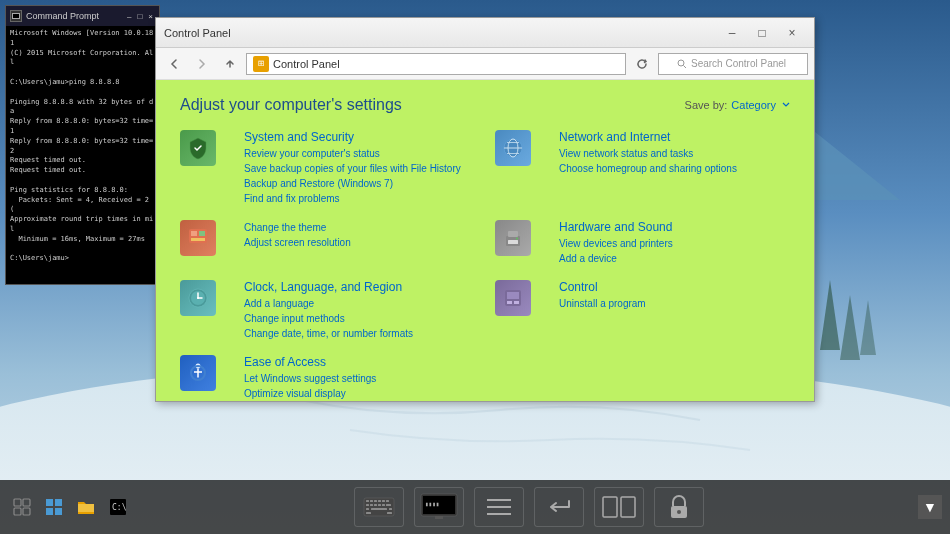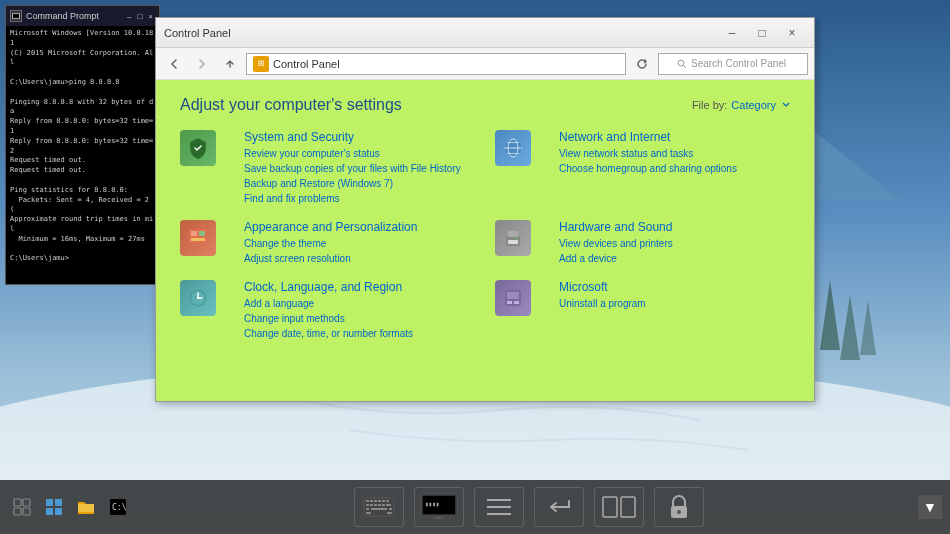--- a/index.html
+++ b/index.html
@@ -476,7 +476,7 @@
     <div class="cp-header">
       <h1 class="cp-main-title">Adjust your computer's settings</h1>
       <div class="view-by">
-        <span>File by:</span>
+        <span>Save by:</span>
         <span class="view-by-link">
           <span>Category</span>
           <svg width="8" height="8" viewBox="0 0 8 8">

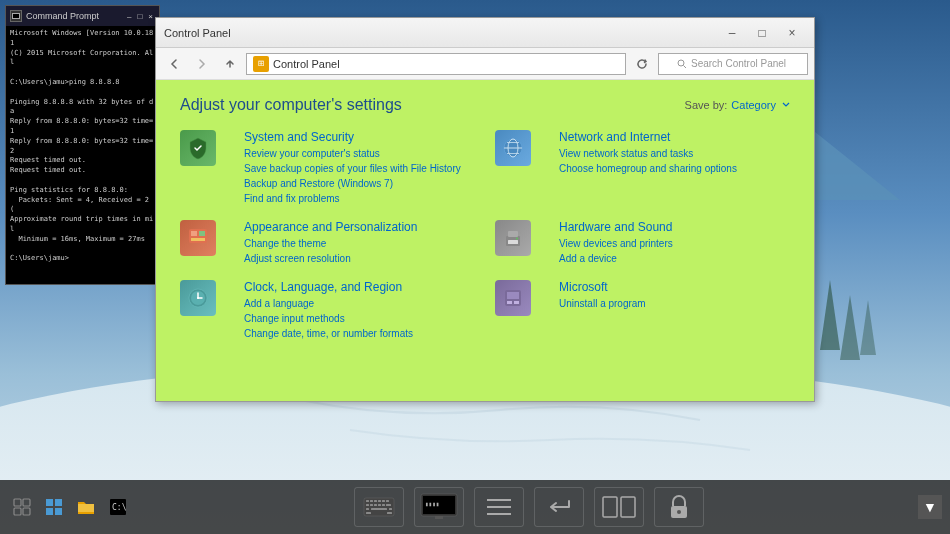--- a/index.html
+++ b/index.html
@@ -532,7 +532,6 @@
             </svg>
         </div>
         <div class="cat-text">
-          <div class="cat-title">Appearance and Personalization</div>
           <span class="cat-link">Change the theme</span>
           <span class="cat-link">Adjust screen resolution</span>
         </div>

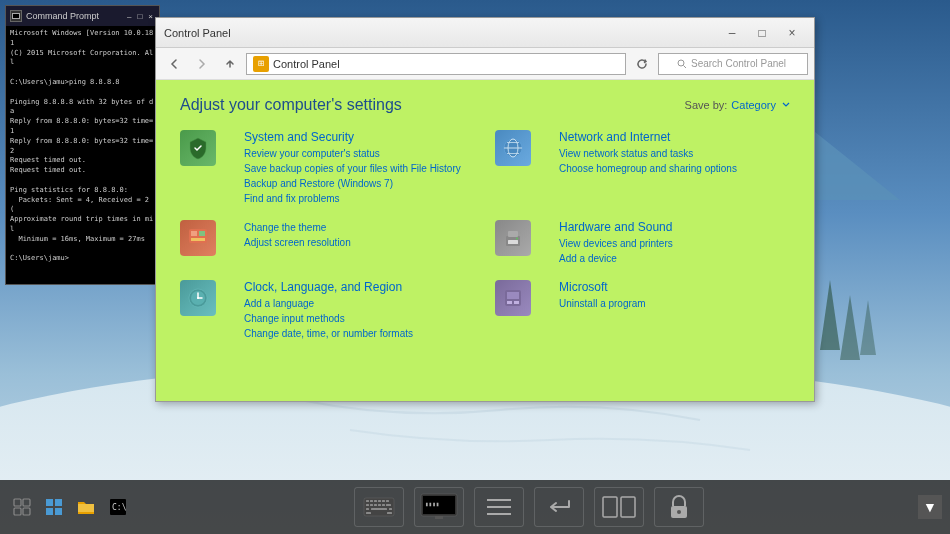--- a/index.html
+++ b/index.html
@@ -581,7 +581,7 @@
             </svg>
         </div>
         <div class="cat-text">
-          <div class="cat-title">Microsoft</div>
+          <div class="cat-title">Control</div>
           <span class="cat-link">Uninstall a program</span>
         </div>
       </div>

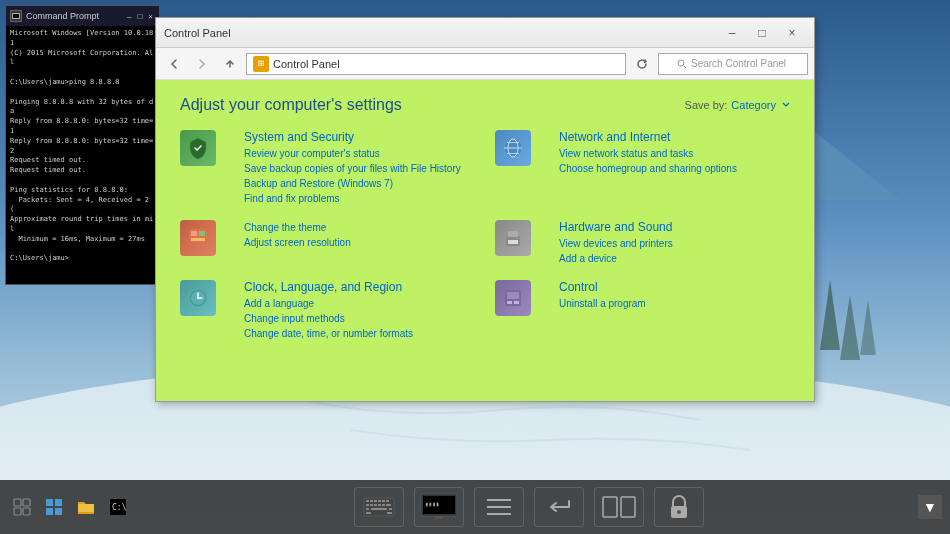--- a/index.html
+++ b/index.html
@@ -586,6 +586,21 @@
         </div>
       </div>
 
+      <div class="category-item">
+        <div class="cat-icon icon-ease">
+          <svg width="24" height="24" viewBox="0 0 24 24">
+              <circle cx="12" cy="5" r="2.5" fill="#e0eeff"></circle>
+              <circle cx="12" cy="12" r="7" fill="none" stroke="#4080d0" stroke-width="2"></circle>
+              <line x1="12" y1="7.5" x2="12" y2="16.5" stroke="#fff" stroke-width="1.5"></line>
+              <line x1="8" y1="11" x2="16" y2="11" stroke="#fff" stroke-width="1.5"></line>
+            </svg>
+        </div>
+        <div class="cat-text">
+          <div class="cat-title">Ease of Access</div>
+          <span class="cat-link">Let Windows suggest settings</span>
+          <span class="cat-link">Optimize visual display</span>
+        </div>
+      </div>
 
     </div>
   </div>

